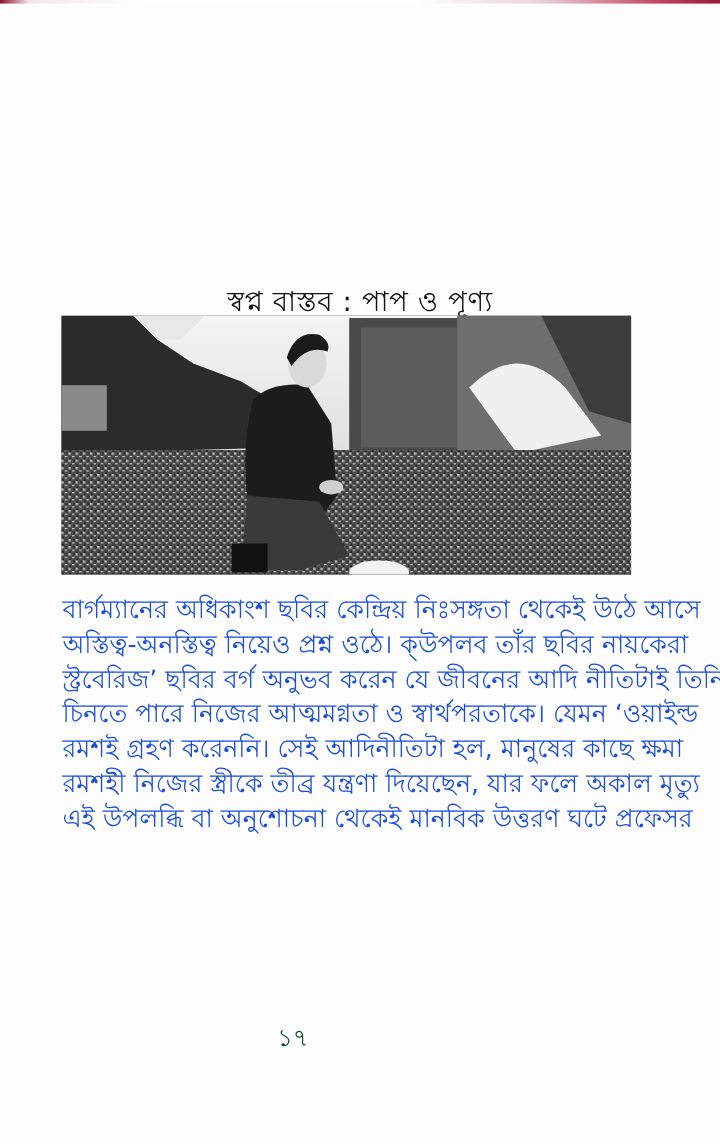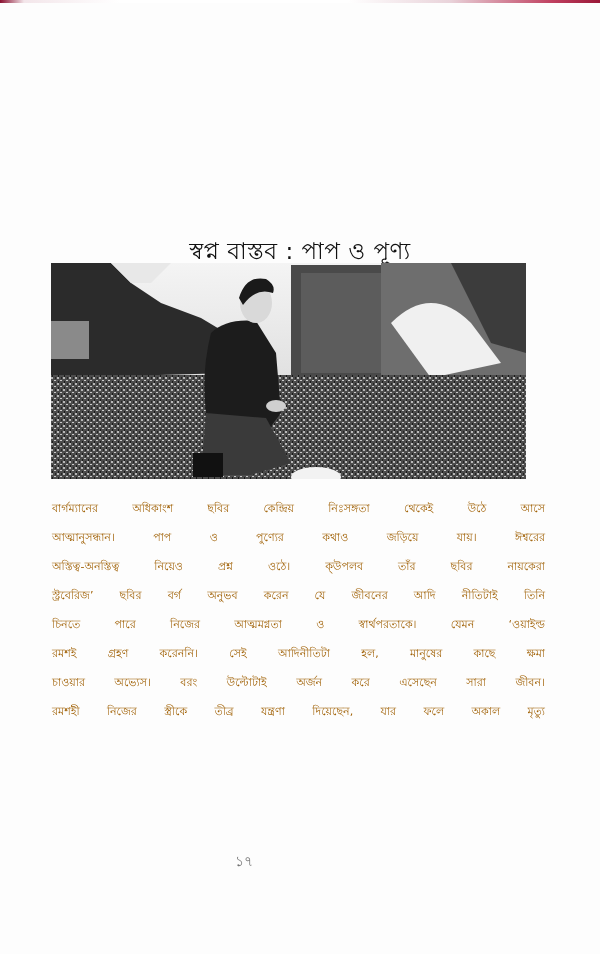--- a/index.html
+++ b/index.html
@@ -27,9 +27,9 @@
     position: absolute; left: 52px; top: 494px; width: 493px;
   }
   .line {
-    display: block; height: 29px; line-height: 29px; font-size: 11px;
+    display: block; height: 29px; line-height: 29px; font-size: 21px;
     white-space: nowrap; text-align: justify; text-align-last: justify;
-    color: #a16207;
+    color: #1d4ed8;
   }
   .line.last { text-align-last: justify; }
   .page-number {

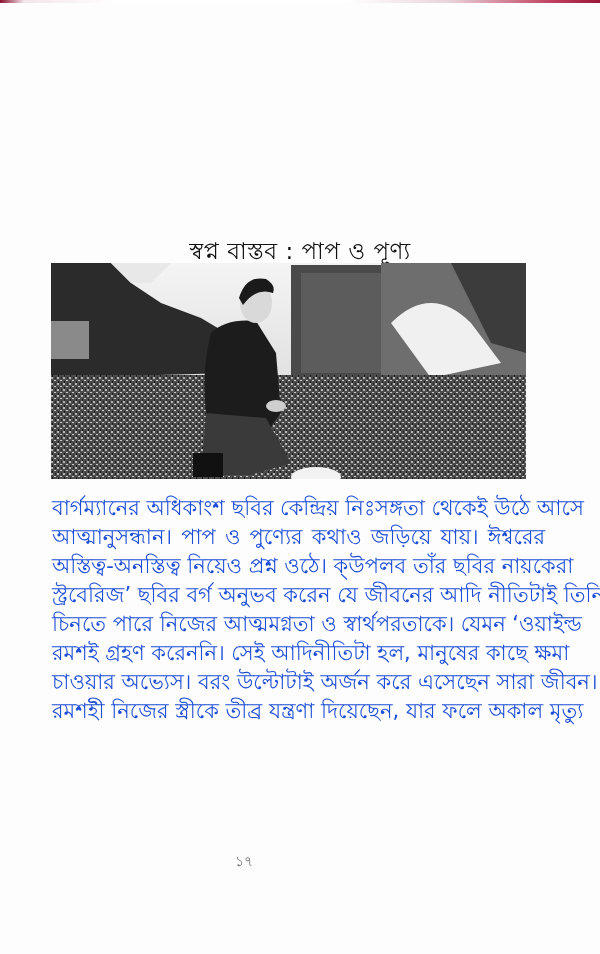--- a/index.html
+++ b/index.html
@@ -92,7 +92,6 @@
 
 <div class="body-text">
   <span class="line">বার্গম্যানের অধিকাংশ ছবির কেন্দ্রিয় নিঃসঙ্গতা থেকেই উঠে আসে</span>
-  <span class="line">আত্মানুসন্ধান। পাপ ও পুণ্যের কথাও জড়িয়ে যায়। ঈশ্বরের</span>
   <span class="line">অস্তিত্ব-অনস্তিত্ব নিয়েও প্রশ্ন ওঠে। ক্উপলব তাঁর ছবির নায়কেরা</span>
   <span class="line">স্ট্রবেরিজ’ ছবির বর্গ অনুভব করেন যে জীবনের আদি নীতিটাই তিনি</span>
   <span class="line">চিনতে পারে নিজের আত্মমগ্নতা ও স্বার্থপরতাকে। যেমন ‘ওয়াইল্ড</span>

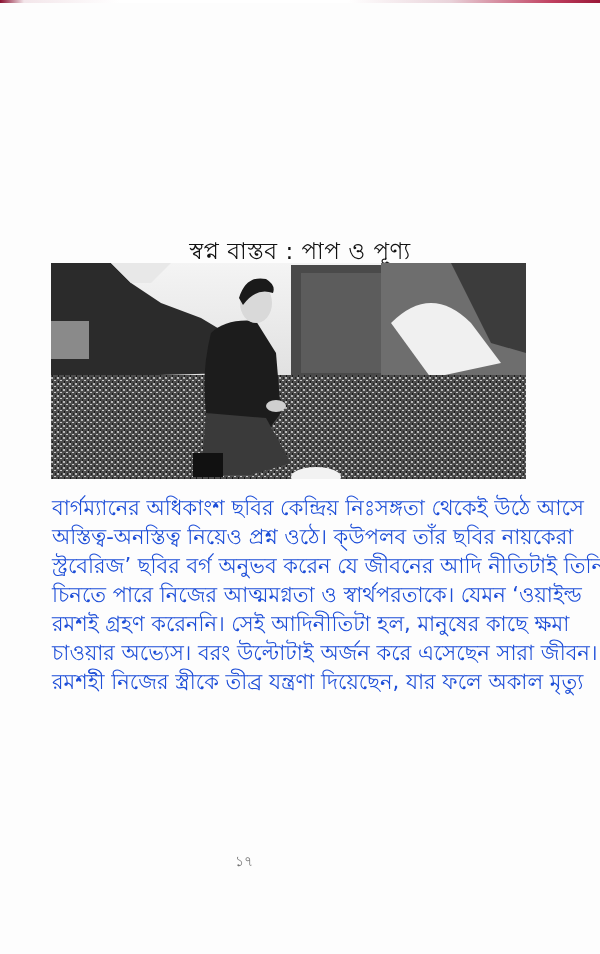--- a/index.html
+++ b/index.html
@@ -96,7 +96,6 @@
   <span class="line">স্ট্রবেরিজ’ ছবির বর্গ অনুভব করেন যে জীবনের আদি নীতিটাই তিনি</span>
   <span class="line">চিনতে পারে নিজের আত্মমগ্নতা ও স্বার্থপরতাকে। যেমন ‘ওয়াইল্ড</span>
   <span class="line">রমশই গ্রহণ করেননি। সেই আদিনীতিটা হল, মানুষের কাছে ক্ষমা</span>
-  <span class="line">চাওয়ার অভ্যেস। বরং উল্টোটাই অর্জন করে এসেছেন সারা জীবন।</span>
   <span class="line">রমশইী নিজের স্ত্রীকে তীব্র যন্ত্রণা দিয়েছেন, যার ফলে অকাল মৃত্যু</span>
 </div>
 

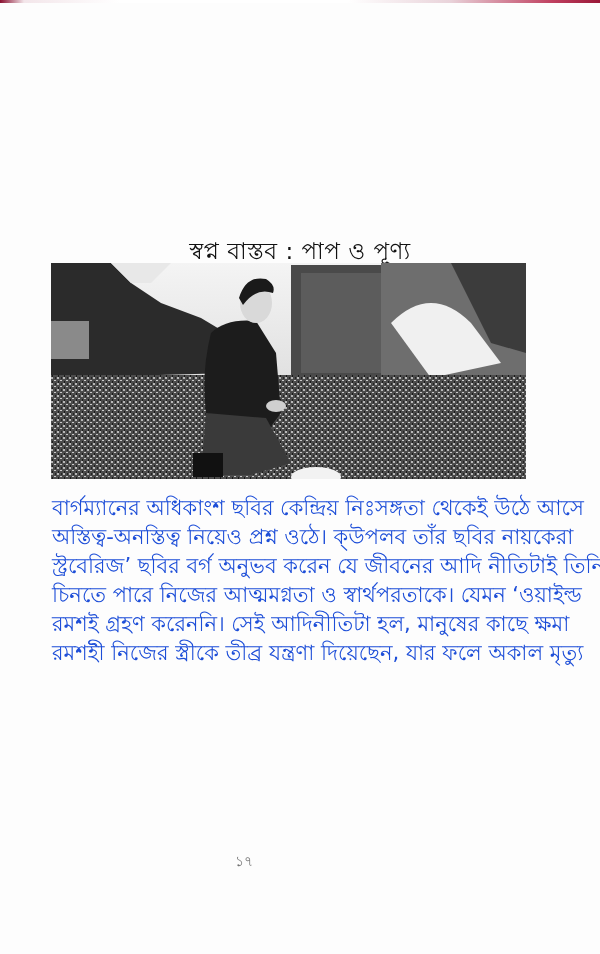--- a/index.html
+++ b/index.html
@@ -97,6 +97,7 @@
   <span class="line">চিনতে পারে নিজের আত্মমগ্নতা ও স্বার্থপরতাকে। যেমন ‘ওয়াইল্ড</span>
   <span class="line">রমশই গ্রহণ করেননি। সেই আদিনীতিটা হল, মানুষের কাছে ক্ষমা</span>
   <span class="line">রমশইী নিজের স্ত্রীকে তীব্র যন্ত্রণা দিয়েছেন, যার ফলে অকাল মৃত্যু</span>
+  <span class="line last">এই উপলব্ধি বা অনুশোচনা থেকেই মানবিক উত্তরণ ঘটে প্রফেসর</span>
 </div>
 
 <div class="page-number">১৭</div>

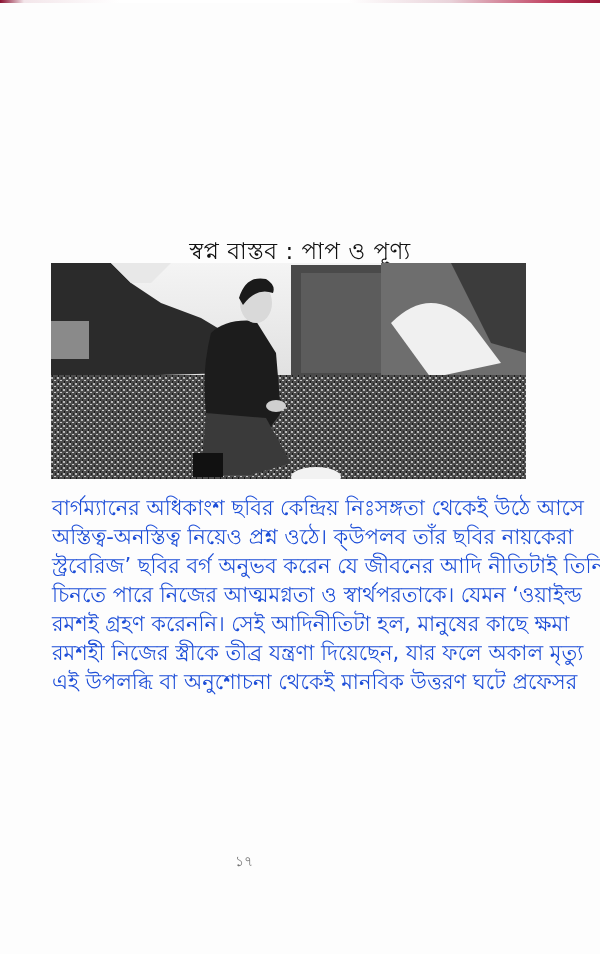--- a/index.html
+++ b/index.html
@@ -34,7 +34,7 @@
   .line.last { text-align-last: justify; }
   .page-number {
     position: absolute; left: 0; width: 488px; top: 850px; text-align: center;
-    font-size: 14px; color: #737373;
+    font-size: 20px; color: #14532d;
   }
 </style>
 </head>

